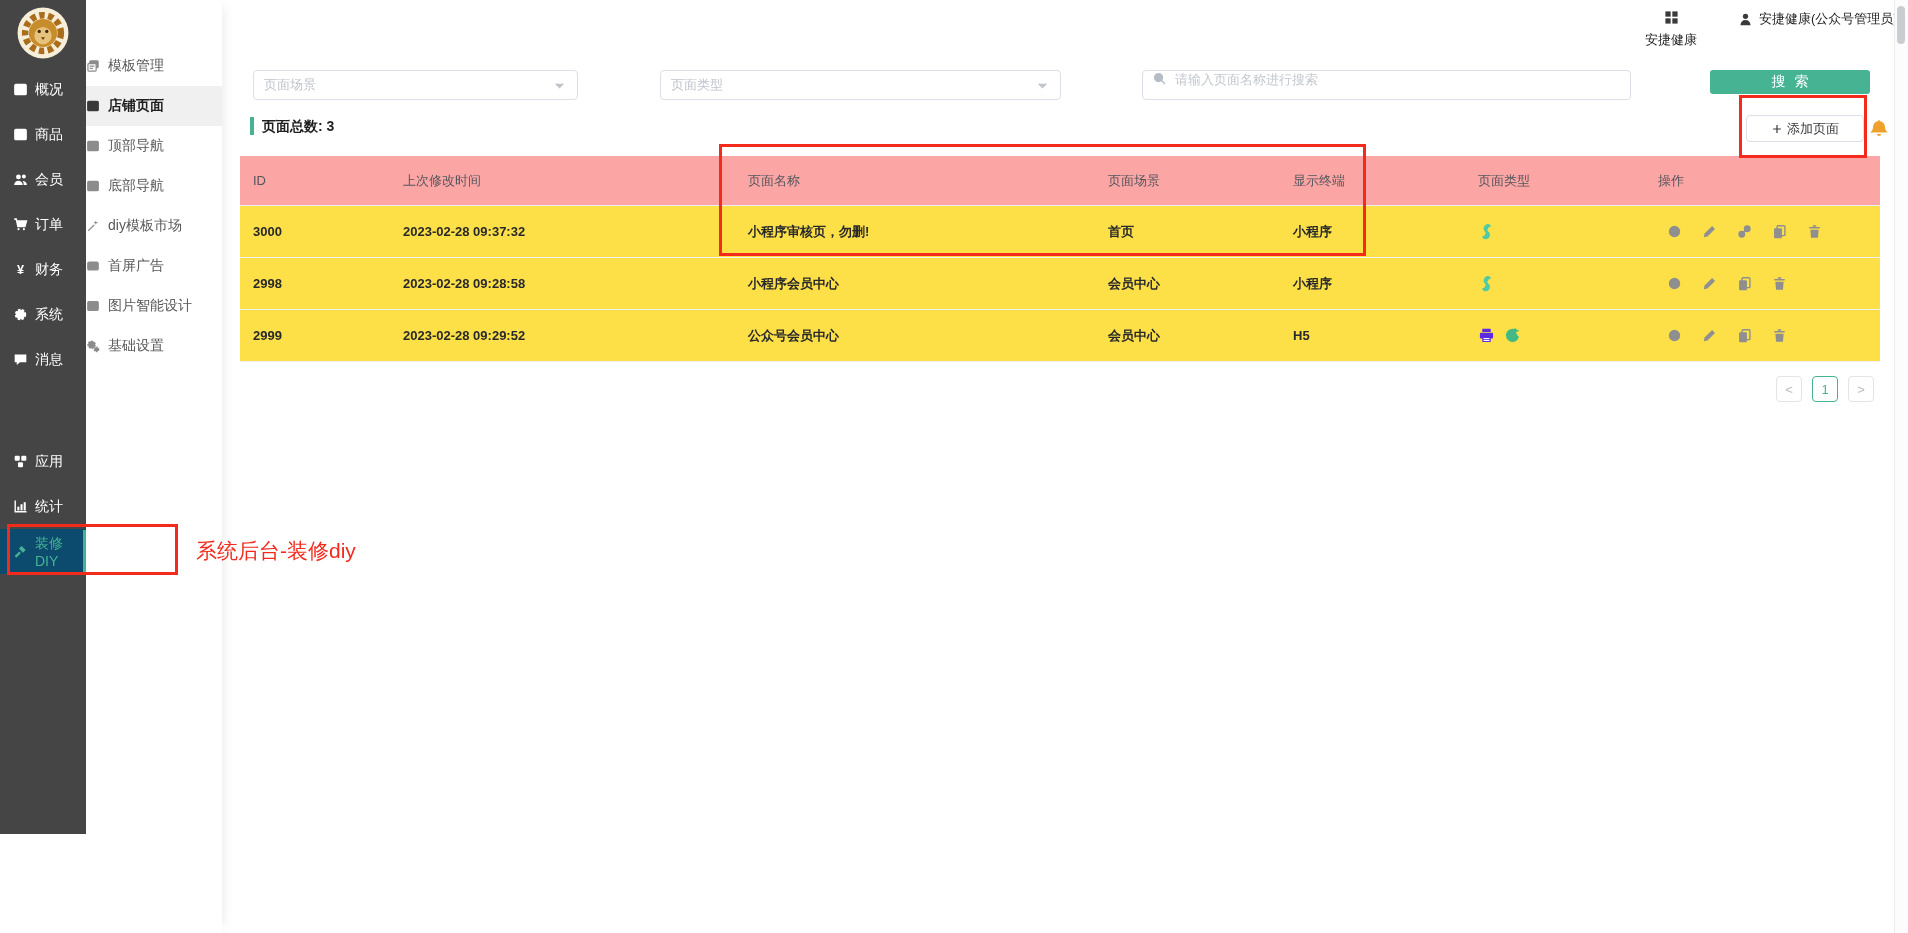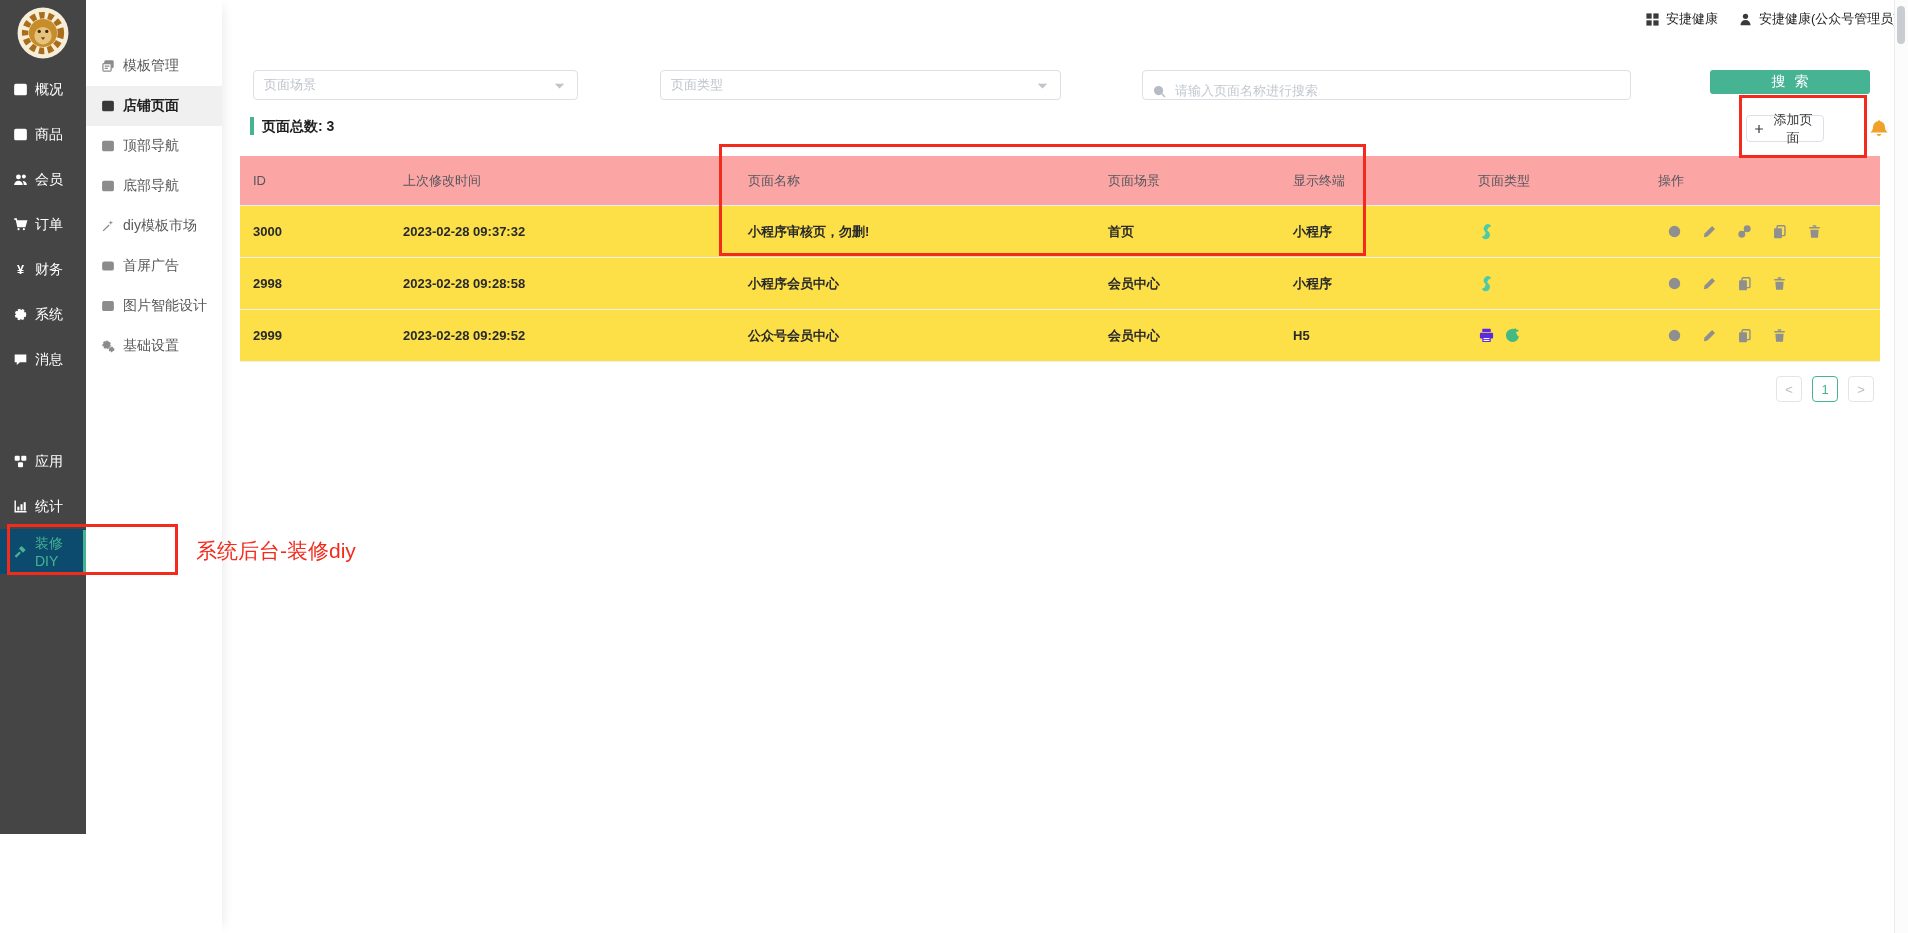--- a/index.html
+++ b/index.html
@@ -34,7 +34,7 @@
   
   .workspace,.account{position:absolute;top:10px;display:flex;align-items:center;gap:6px;
                       font-size:13px;color:#1f1f1f;cursor:pointer;z-index:3;}
-  .workspace{left:1645px;} .account{left:1738px;}
+  .workspace{left:1645px;flex-direction:column;} .account{left:1738px;}
   .workspace .icon,.account .icon{color:#3a3a3a;}
 
   

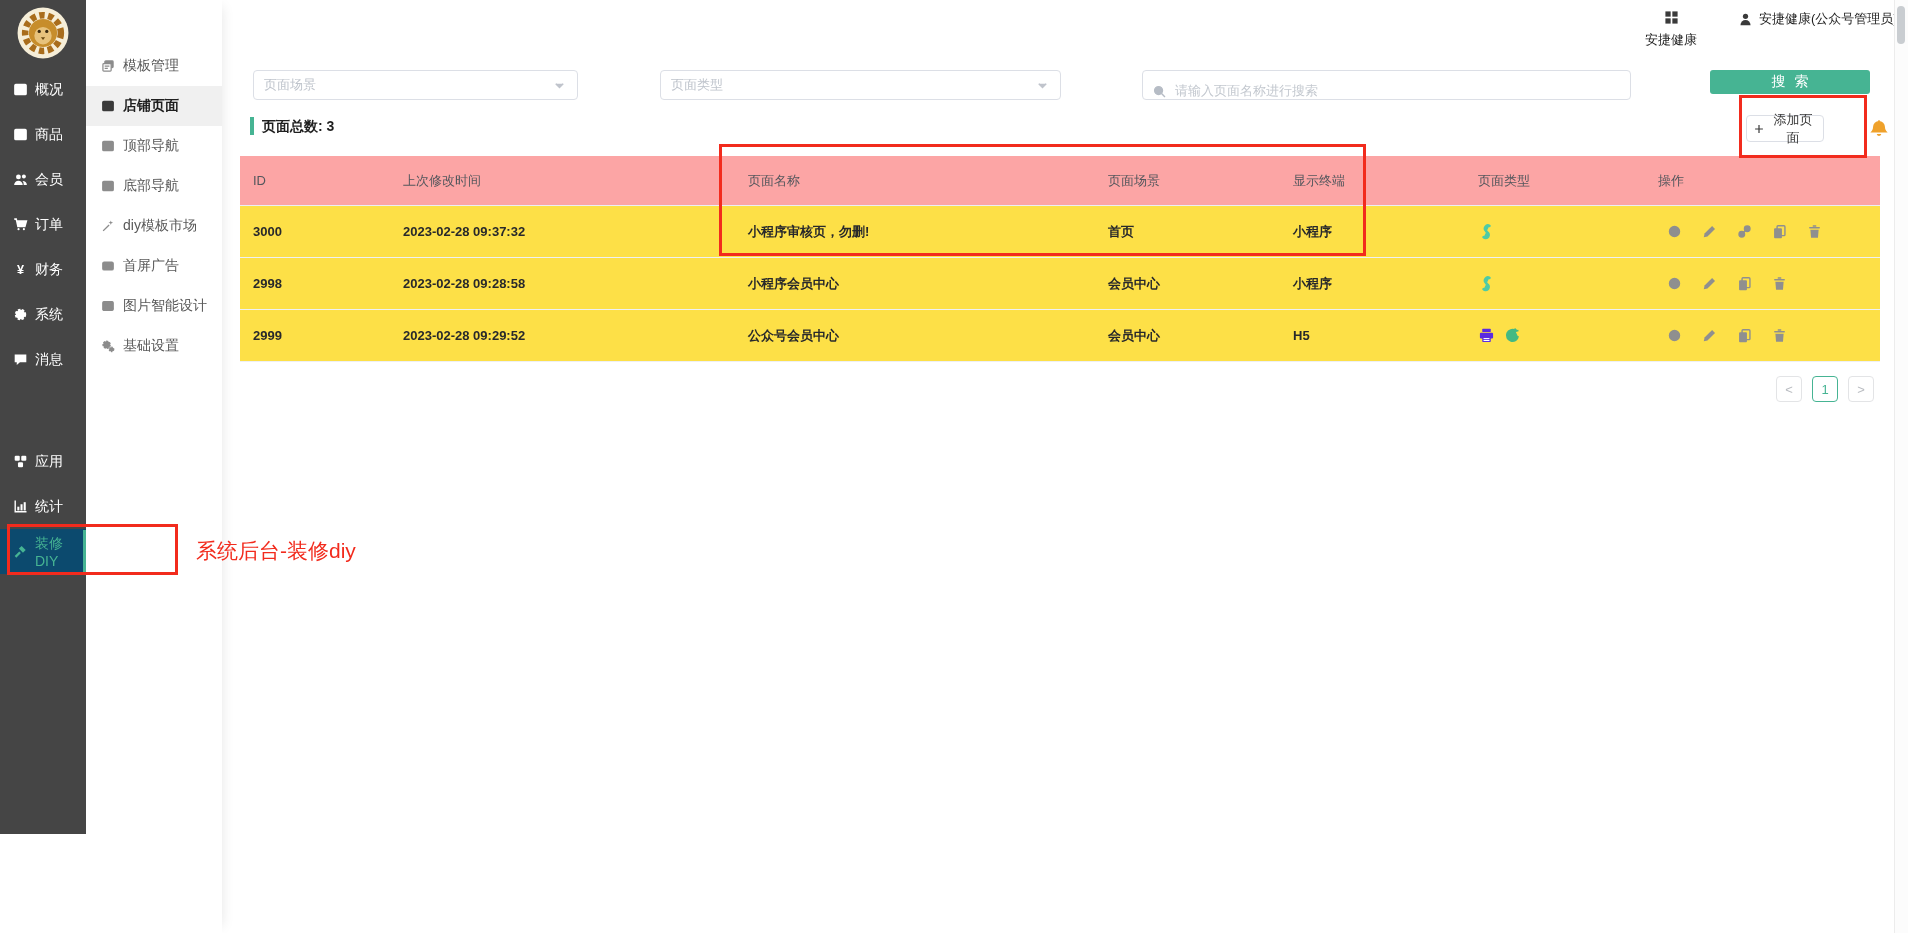--- a/index.html
+++ b/index.html
@@ -24,7 +24,7 @@
   
   .submenu{position:absolute;left:86px;top:0;width:136px;height:933px;background:#fff;z-index:5;
            box-shadow:7px 0 12px -7px rgba(0,0,0,.10);padding-top:46px;box-sizing:border-box;}
-  .sub-item{height:40px;display:flex;align-items:center;padding-left:15px;gap:8px;
+  .sub-item{height:40px;display:flex;align-items:center;padding-left:0;gap:8px;
             color:#595959;font-size:14px;cursor:pointer;}
   .sub-item .icon{color:#8c8c8c;}
   .sub-item .icon svg{width:14px;height:14px;}

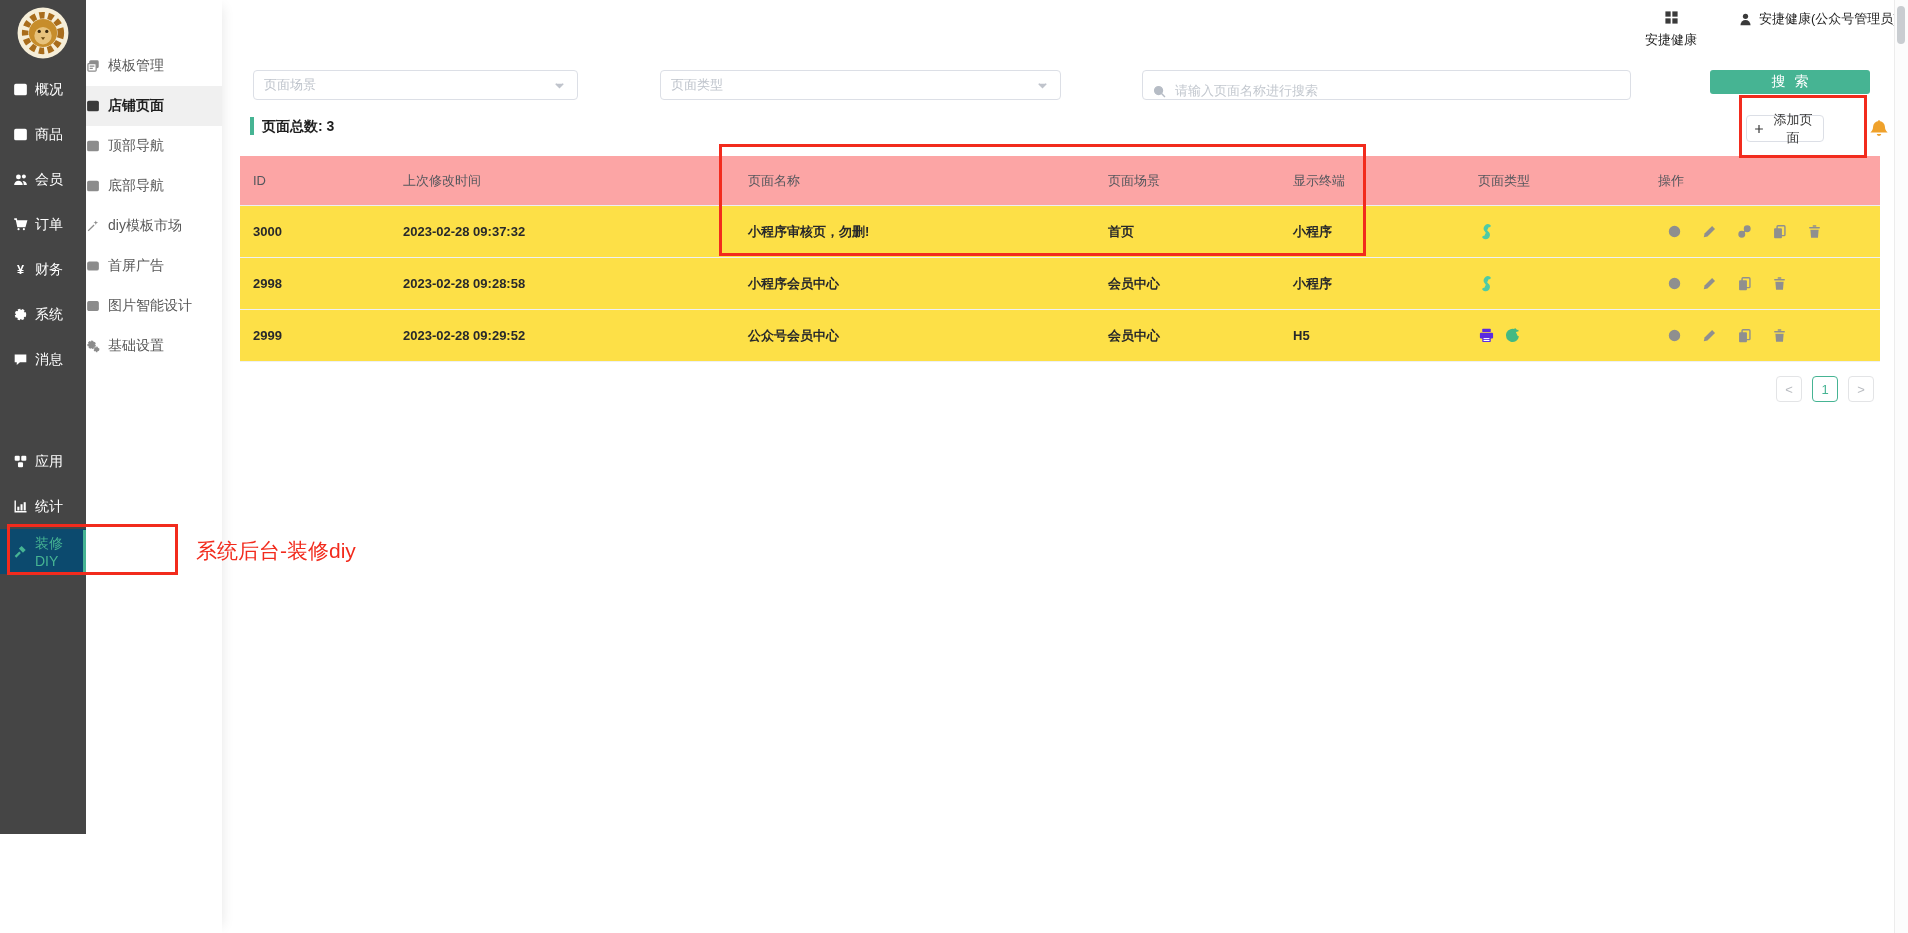--- a/index.html
+++ b/index.html
@@ -44,7 +44,7 @@
   .select .icon{color:#c0c4cc;}
   .select1{left:253px;width:325px;} .select2{left:660px;width:401px;}
   .searchbox{position:absolute;left:1142px;top:70px;width:489px;height:30px;border:1px solid #dcdfe6;
-             border-radius:4px;background:#fff;display:flex;align-items:flex-end;padding:0 9px;box-sizing:border-box;gap:6px;}
+             border-radius:4px;background:#fff;display:flex;align-items:flex-start;padding:0 9px;box-sizing:border-box;gap:6px;}
   .searchbox .icon{color:#b6bcc5;}
   .searchbox input{border:none;outline:none;flex:1;font-size:13px;color:#333;background:transparent;
                    font-family:"Liberation Sans","DejaVu Sans",sans-serif;}

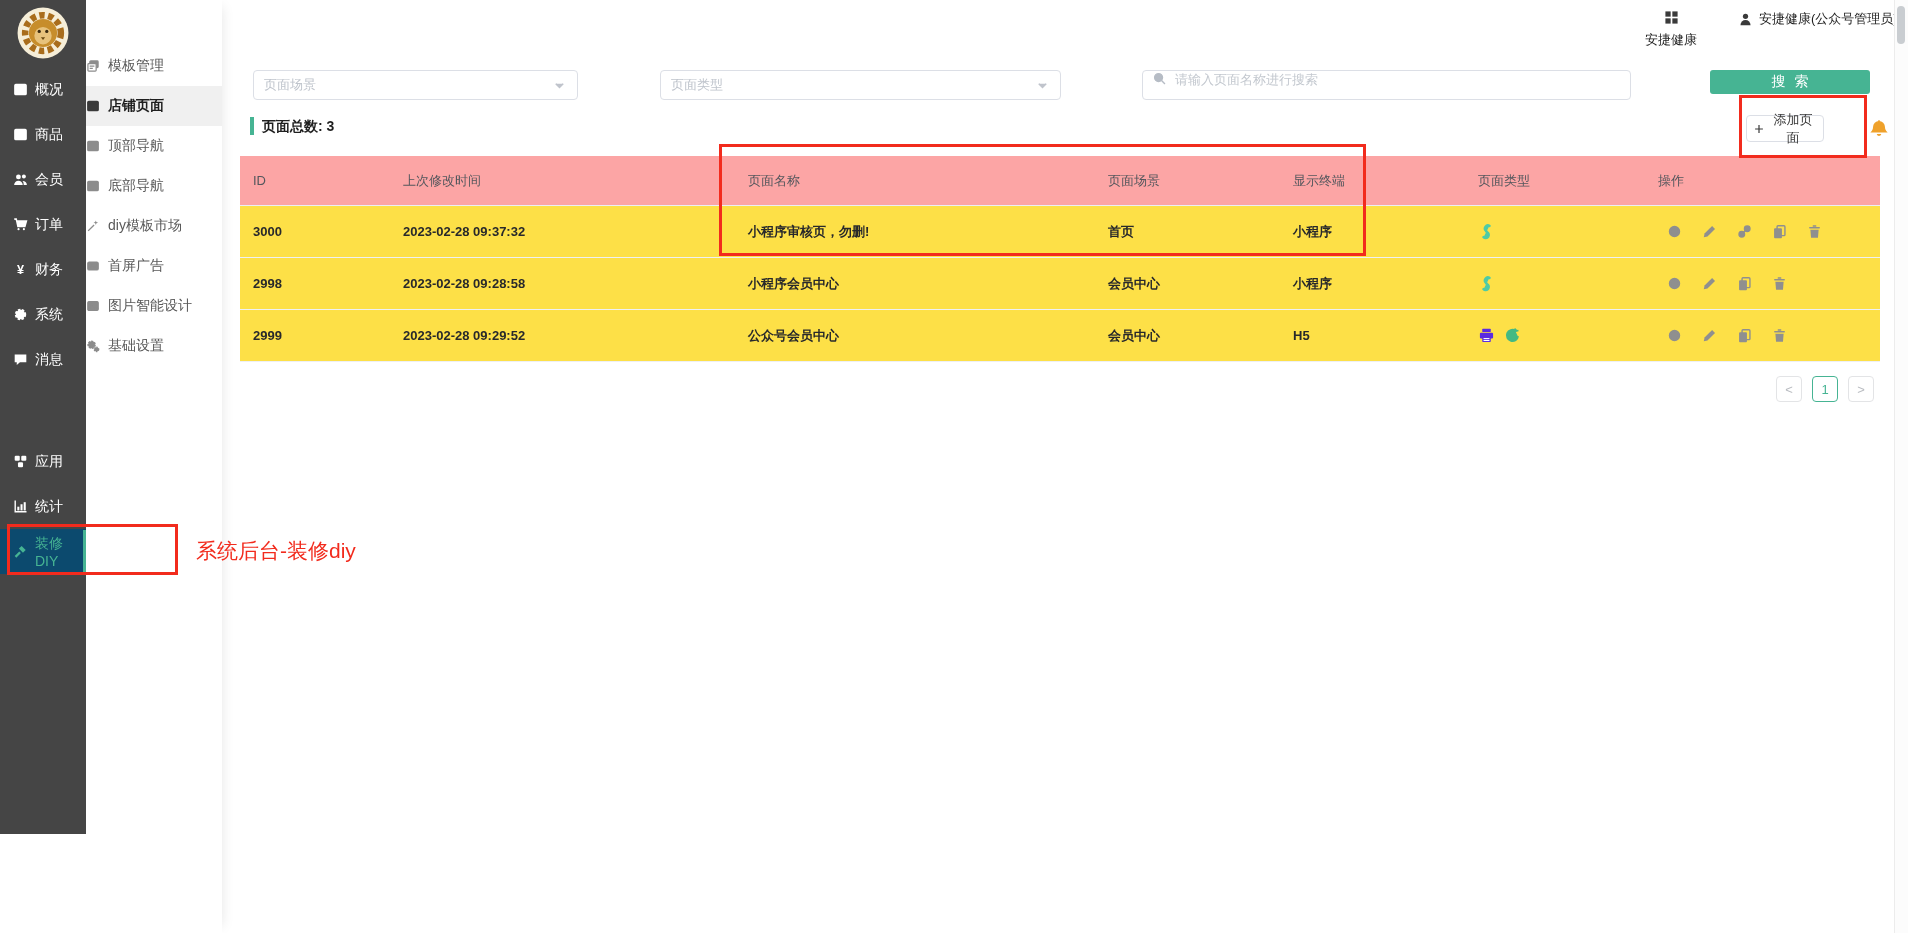--- a/index.html
+++ b/index.html
@@ -53,7 +53,7 @@
               color:#fff;border:none;border-radius:3px;font-size:14px;letter-spacing:9px;text-indent:9px;
               display:flex;align-items:center;justify-content:center;cursor:pointer;
               font-family:"Liberation Sans","DejaVu Sans",sans-serif;}
-  .btn-add{position:absolute;left:1746px;top:115px;width:78px;height:27px;background:#fff;
+  .btn-add{position:absolute;left:1746px;top:115px;width:118px;height:27px;background:#fff;
            border:1px solid #dcdfe6;border-radius:4px;font-size:13px;color:#3a3a3a;
            display:flex;align-items:center;justify-content:center;gap:4px;cursor:pointer;
            font-family:"Liberation Sans","DejaVu Sans",sans-serif;box-sizing:border-box;}

